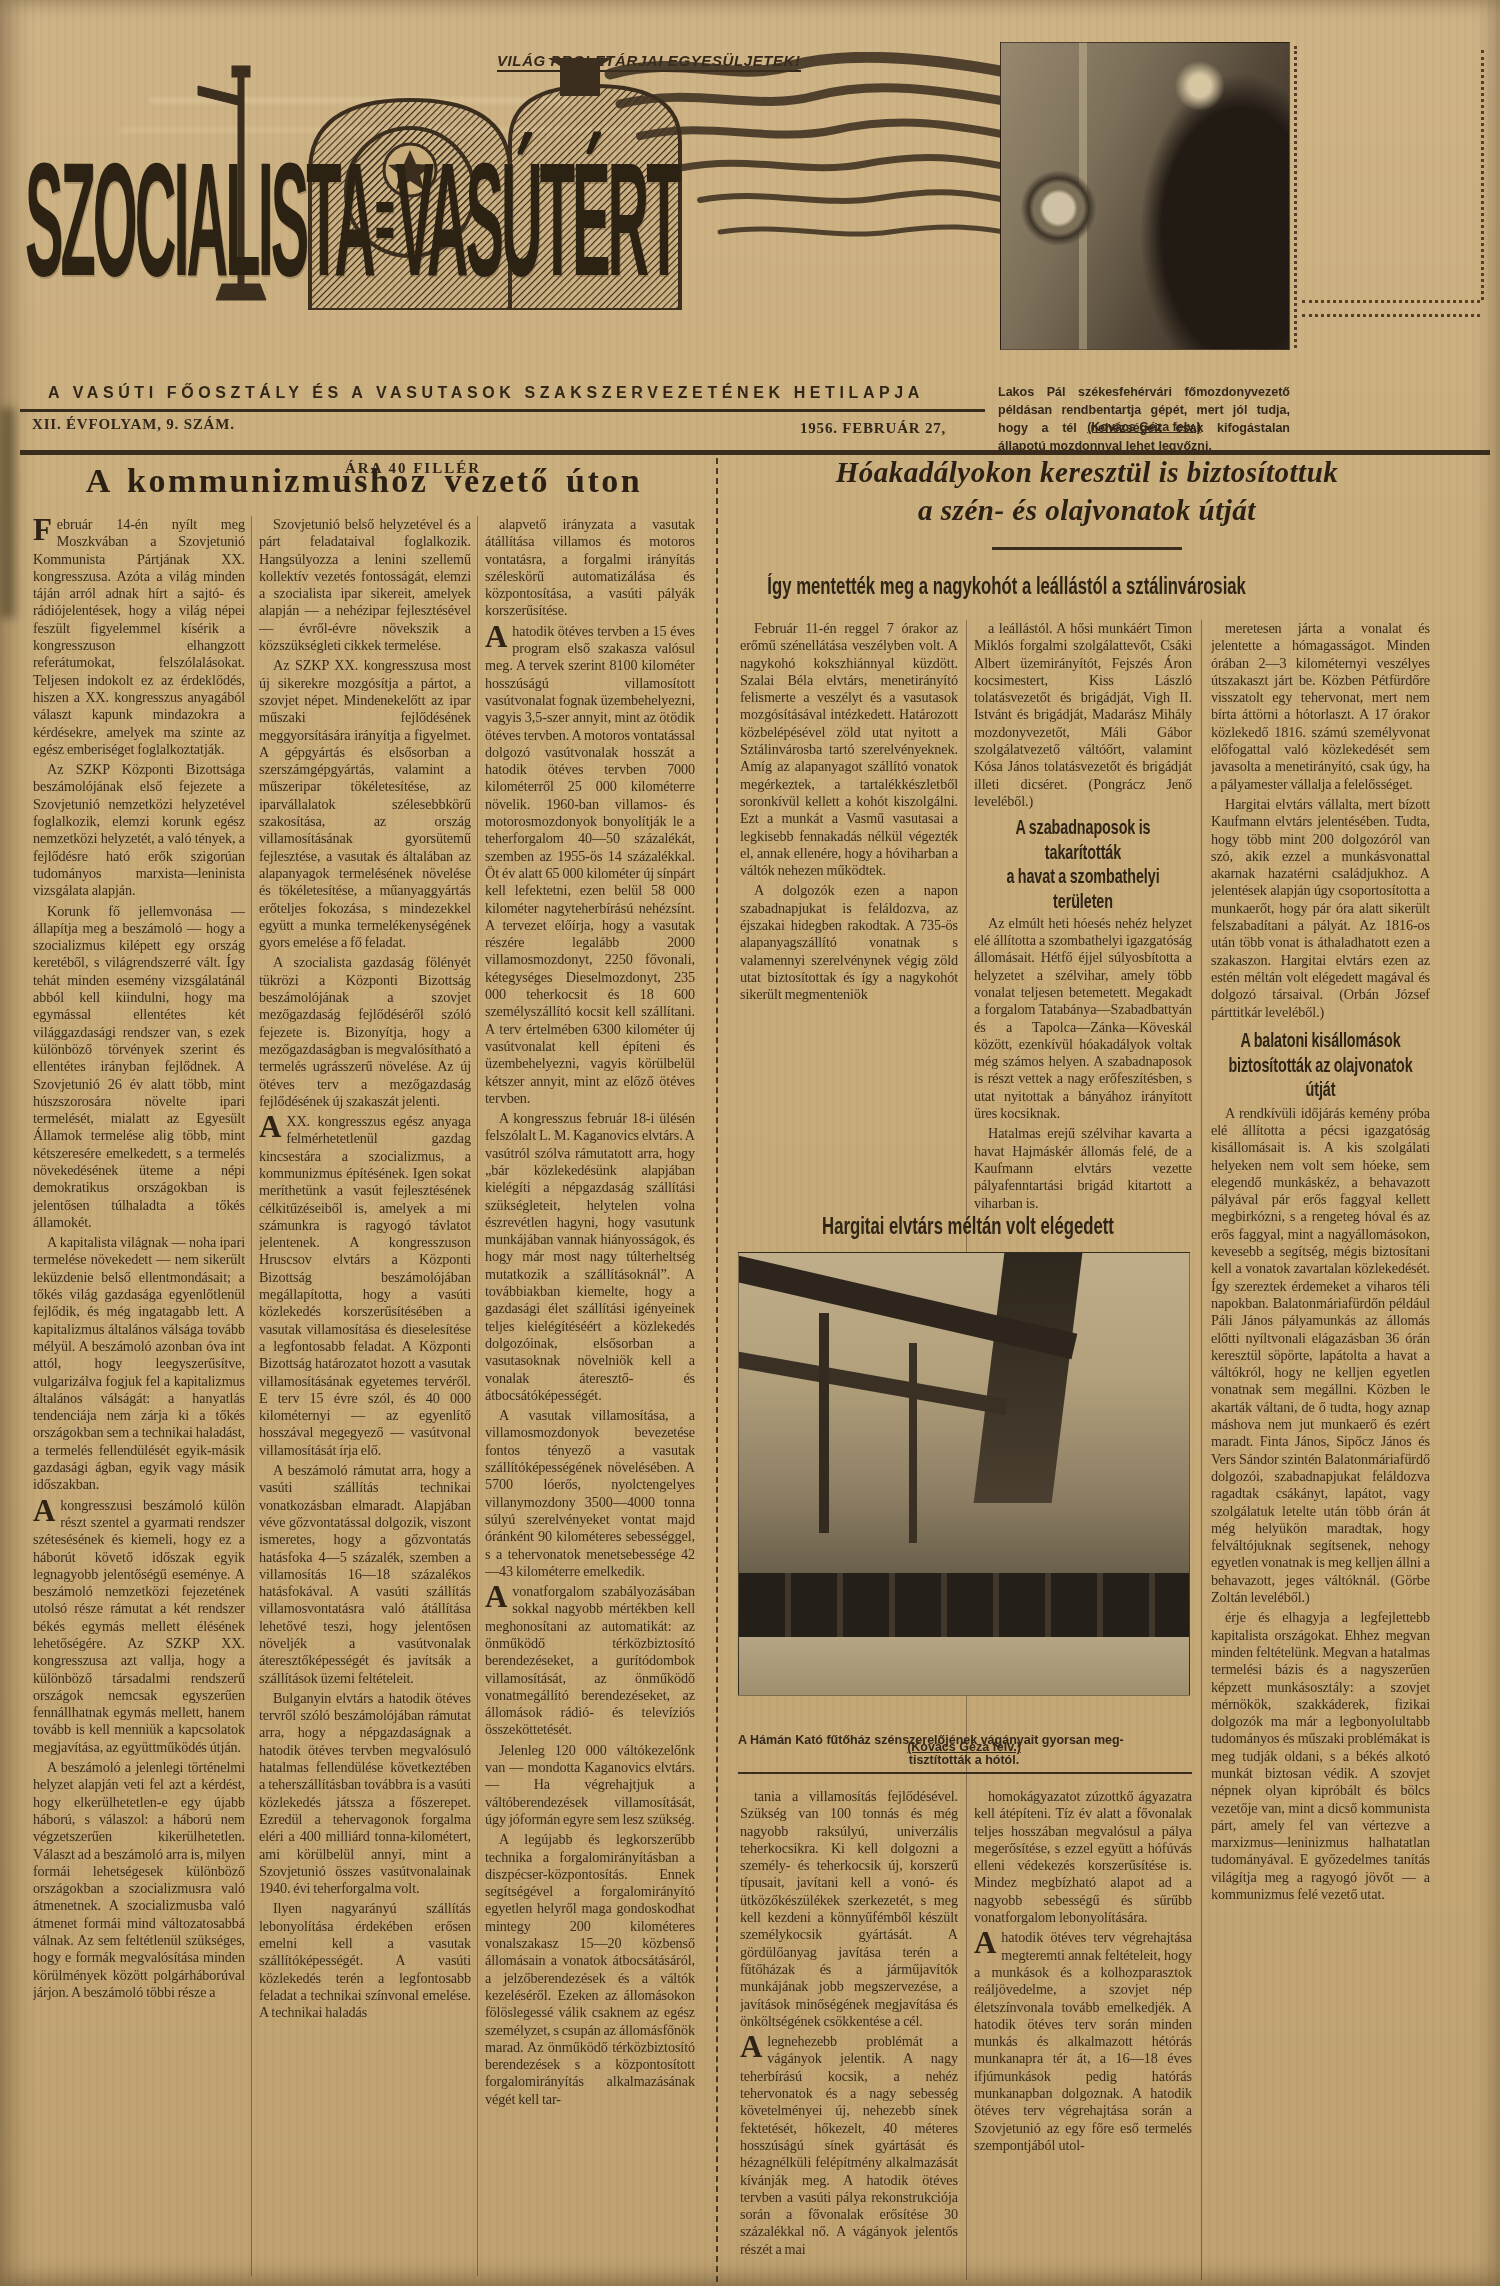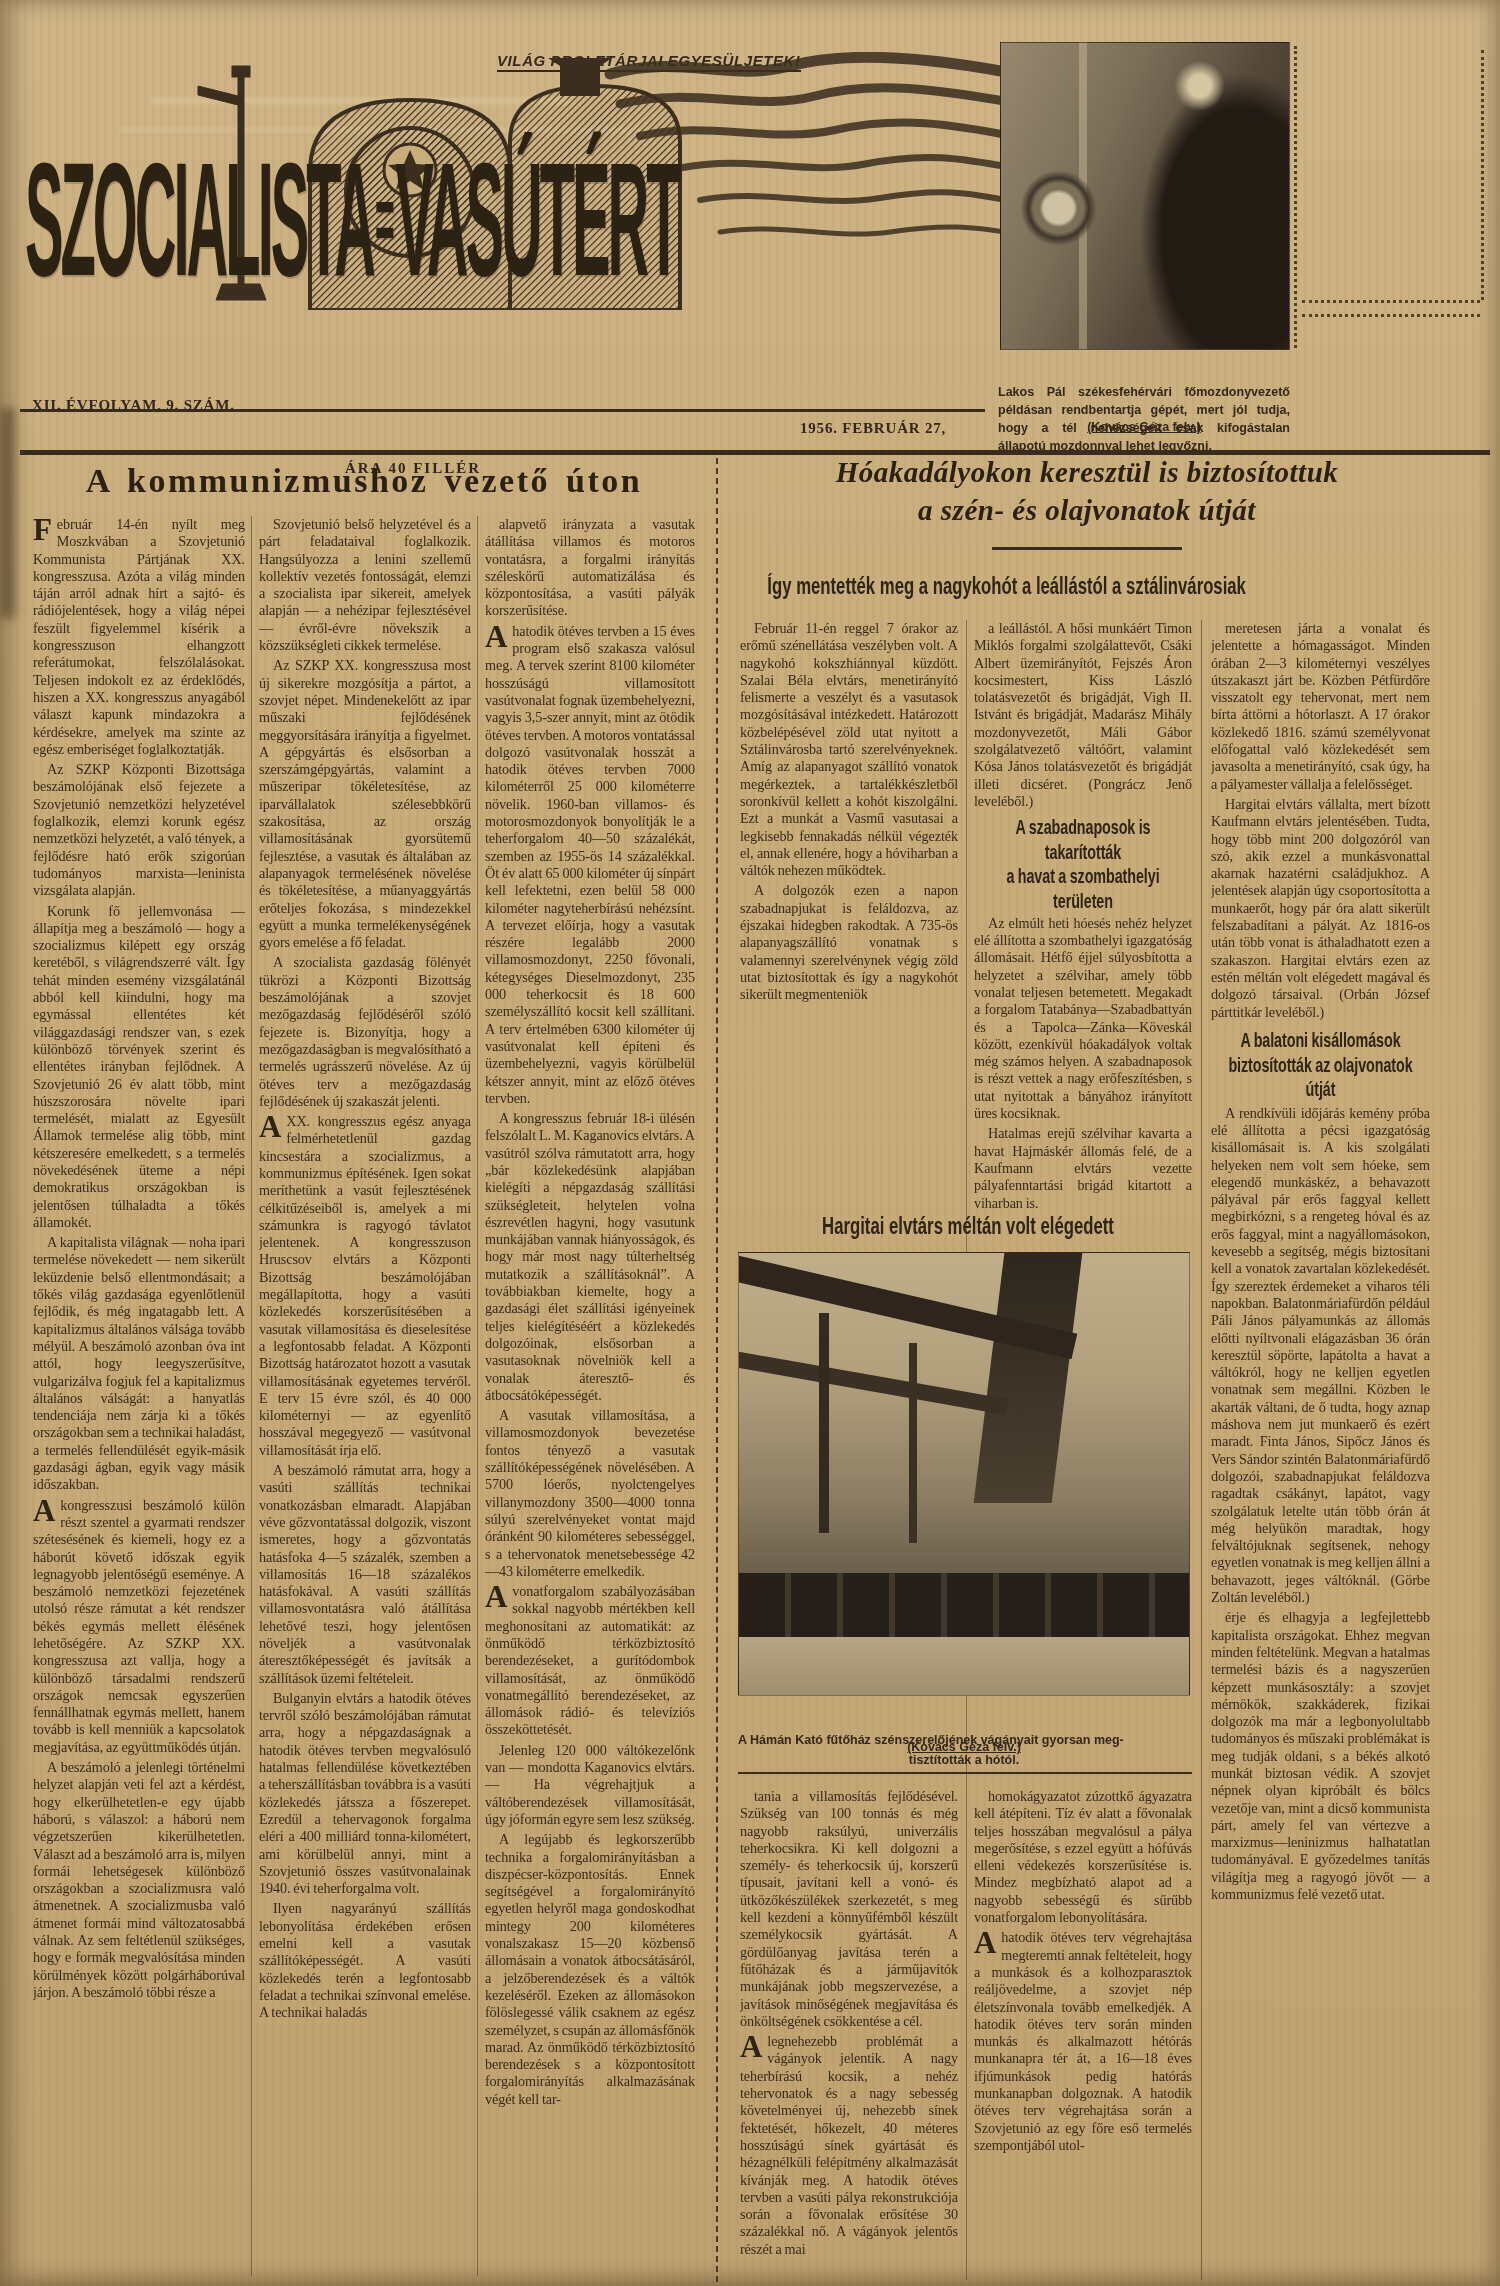--- a/index.html
+++ b/index.html
@@ -120,6 +120,7 @@
     <span>SZOCIALISTA</span><span class="sep">=</span><span>VASÚTÉRT</span>
   </div>
 
+  <div class="abs subtitle">A VASÚTI FŐOSZTÁLY ÉS A VASUTASOK SZAKSZERVEZETÉNEK HETILAPJA</div>
 
   <div class="abs rule" style="left:20px;top:409px;width:965px;height:3px;"></div>
   <div class="abs issue-line" style="left:32px;top:397px;">XII. ÉVFOLYAM, 9. SZÁM.</div>

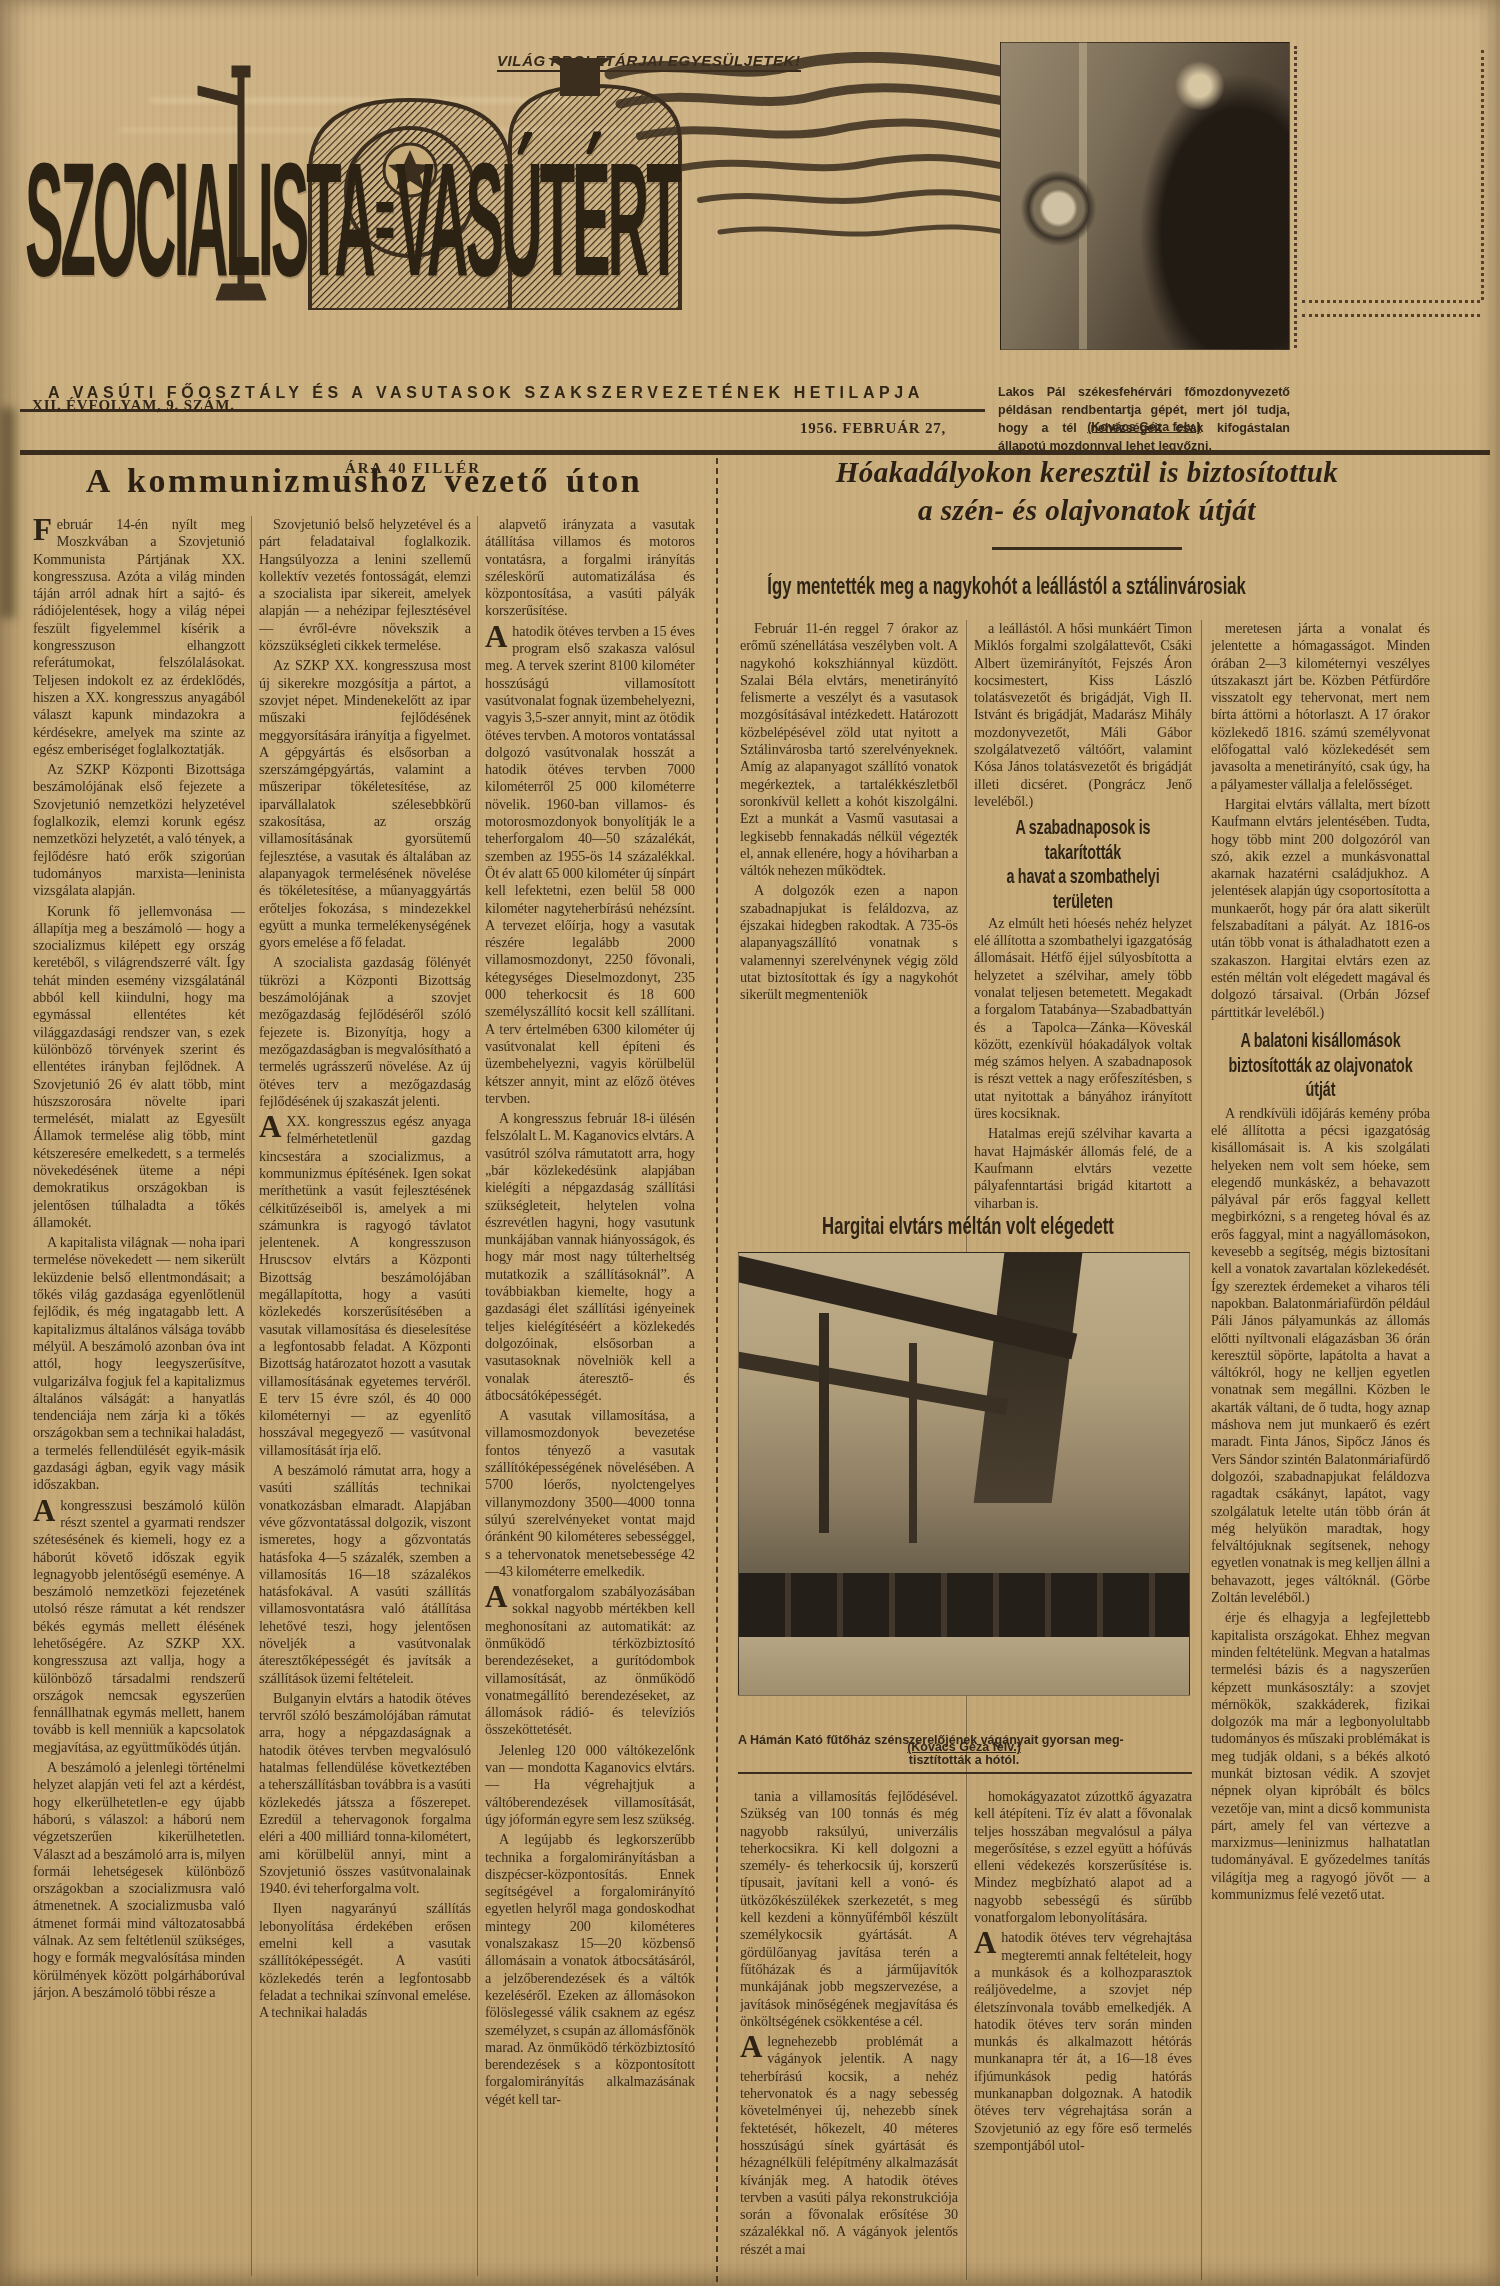--- a/index.html
+++ b/index.html
@@ -123,7 +123,7 @@
   <div class="abs subtitle">A VASÚTI FŐOSZTÁLY ÉS A VASUTASOK SZAKSZERVEZETÉNEK HETILAPJA</div>
 
   <div class="abs rule" style="left:20px;top:409px;width:965px;height:3px;"></div>
-  <div class="abs issue-line" style="left:32px;top:397px;">XII. ÉVFOLYAM, 9. SZÁM.</div>
+  <div class="abs issue-line" style="left:32px;top:416px;">XII. ÉVFOLYAM, 9. SZÁM.</div>
   <div class="abs issue-line" style="left:345px;top:420px;letter-spacing:2px;margin-top:40px;">ÁRA 40 FILLÉR</div>
   <div class="abs issue-line" style="left:800px;top:420px;">1956. FEBRUÁR 27,</div>
   <div class="abs rule" style="left:20px;top:450px;width:1470px;height:5px;"></div>

